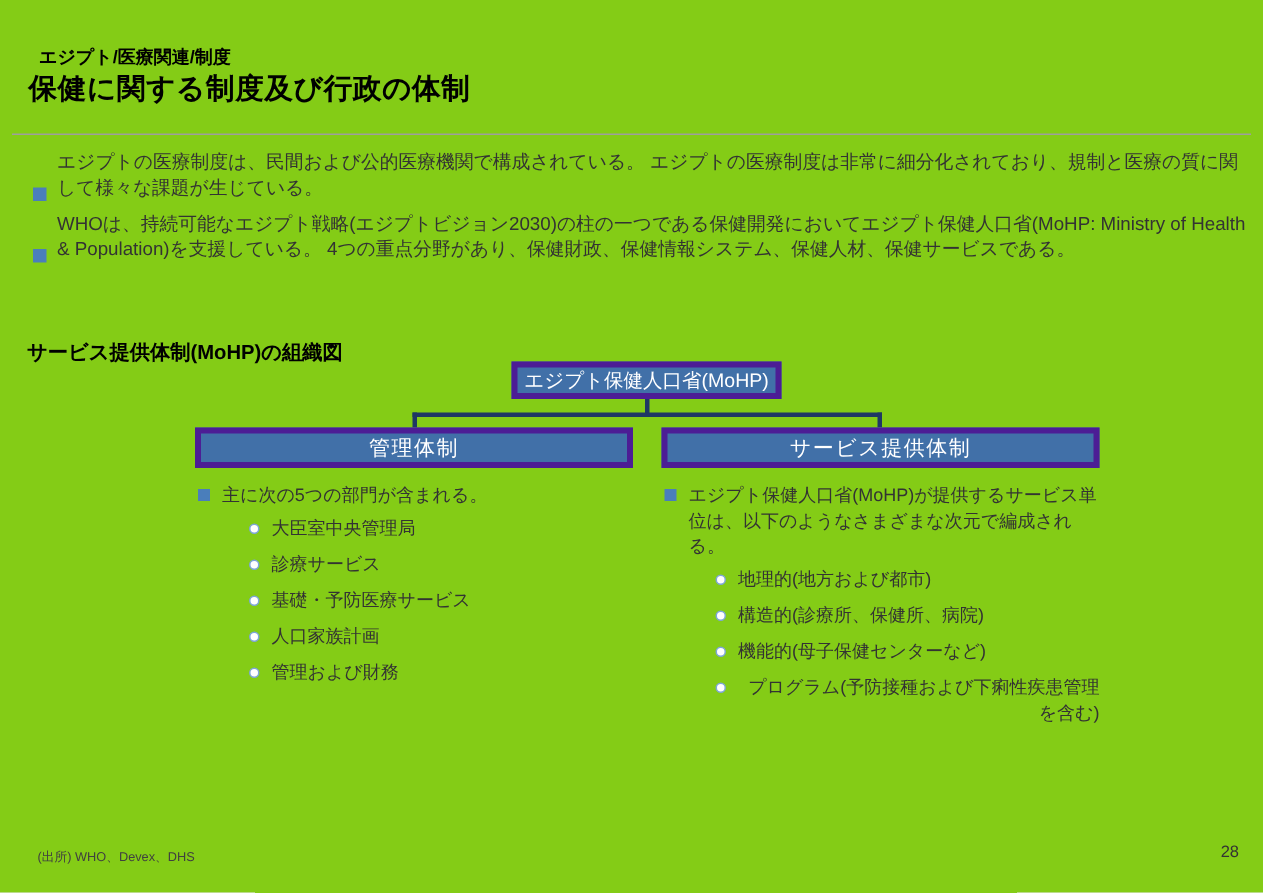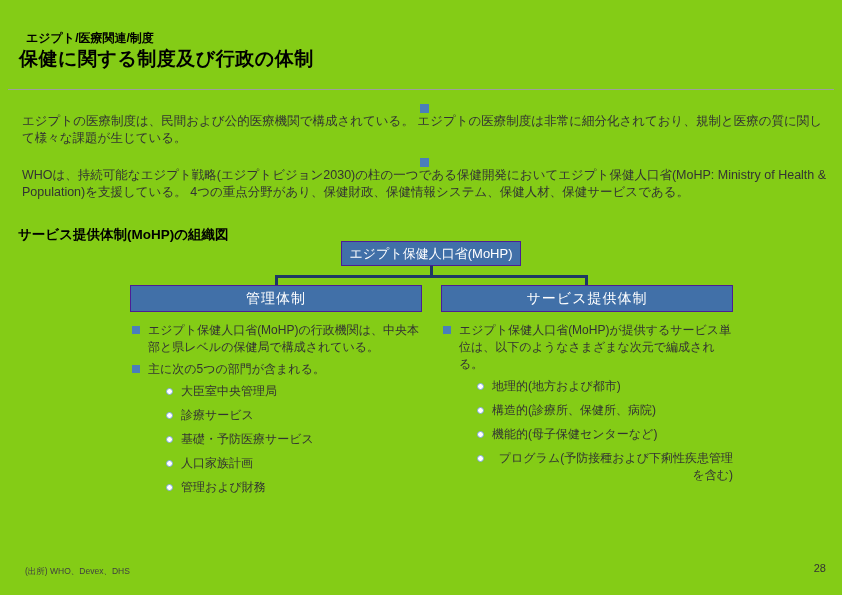--- a/index.html
+++ b/index.html
@@ -13,7 +13,7 @@
   .divider{position:absolute;left:8px;top:89px;width:826px;height:1px;background:#9e9e9e;}
 
   .summary{position:absolute;left:22px;top:100px;width:812px;margin:0;padding:0;list-style:none;}
-  .summary li{display:flex;align-items:center;margin-bottom:7px;flex-direction:column;}
+  .summary li{display:flex;align-items:flex-end;margin-bottom:7px;}
   .summary .sq{flex:0 0 9px;width:9px;height:9px;background:#4a7ebb;margin:4px 7px 0 0;}
   .summary .txt{font-size:12.5px;line-height:17px;color:#333;}
 

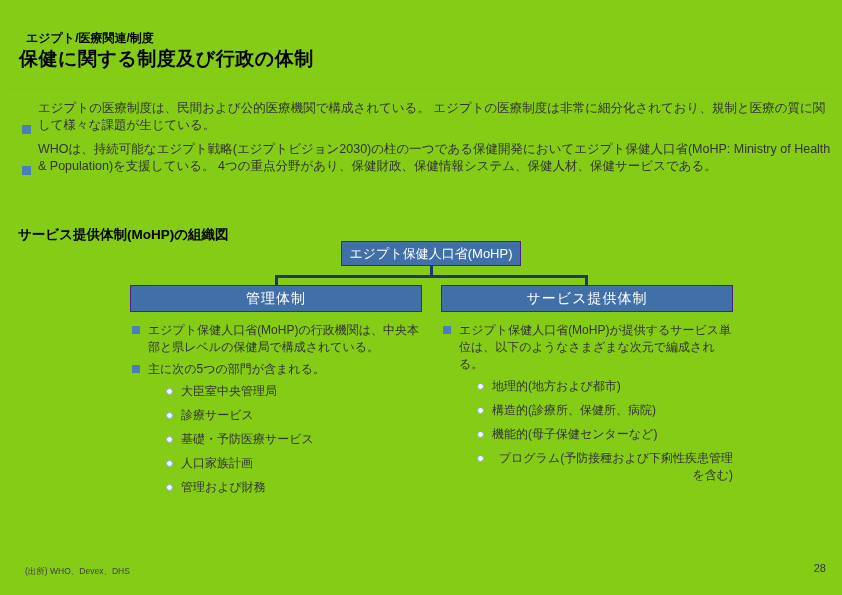--- a/index.html
+++ b/index.html
@@ -20,7 +20,7 @@
   .chart-heading{position:absolute;left:18px;top:226px;font-size:13.5px;font-weight:bold;color:#000;}
 
   .org-box{
-    background:#4170a8;border:1px solid #4c1d95;color:#fff;
+    background:#4170a8;border:4px solid #4c1d95;color:#fff;
     display:flex;align-items:center;justify-content:center;box-sizing:border-box;
   }
   .root-box{position:absolute;left:341px;top:241px;width:180px;height:25px;font-size:13px;}

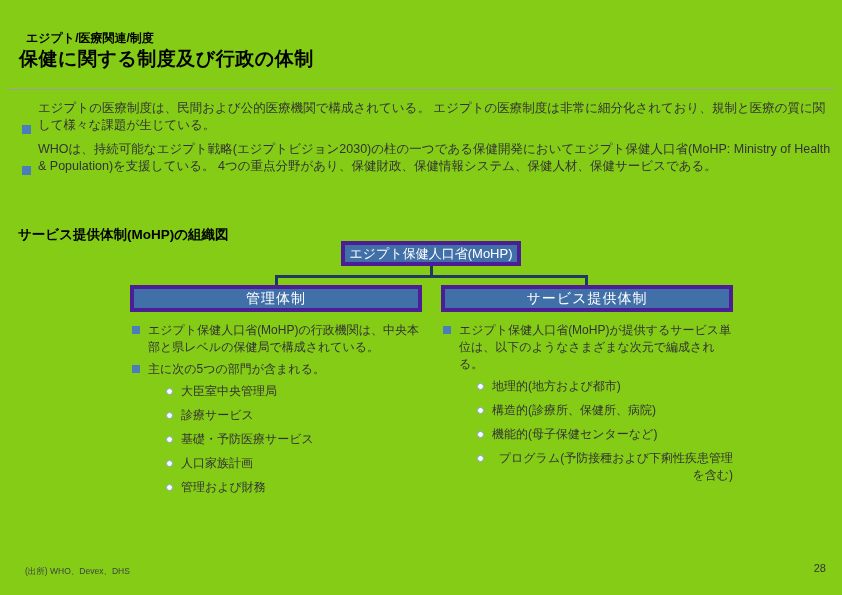--- a/index.html
+++ b/index.html
@@ -87,10 +87,6 @@
       <ul class="blist">
         <li>
           <span class="sq"></span>
-          <span class="txt">エジプト保健人口省(MoHP)の行政機関は、中央本部と県レベルの保健局で構成されている。</span>
-        </li>
-        <li>
-          <span class="sq"></span>
           <span class="txt">主に次の5つの部門が含まれる。</span>
         </li>
       </ul>

